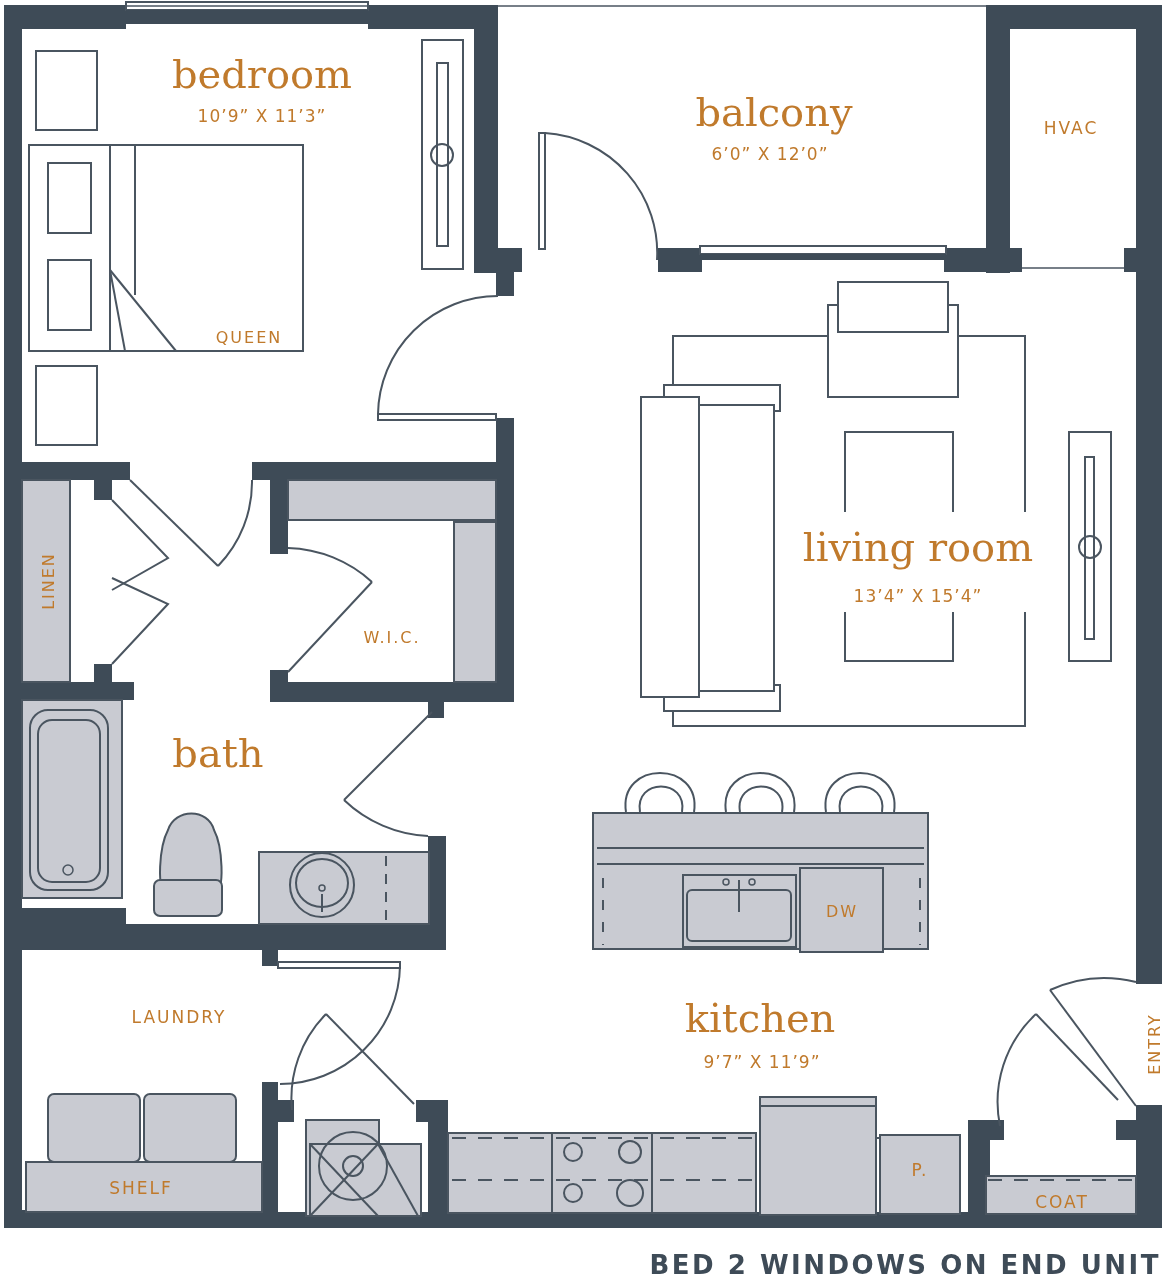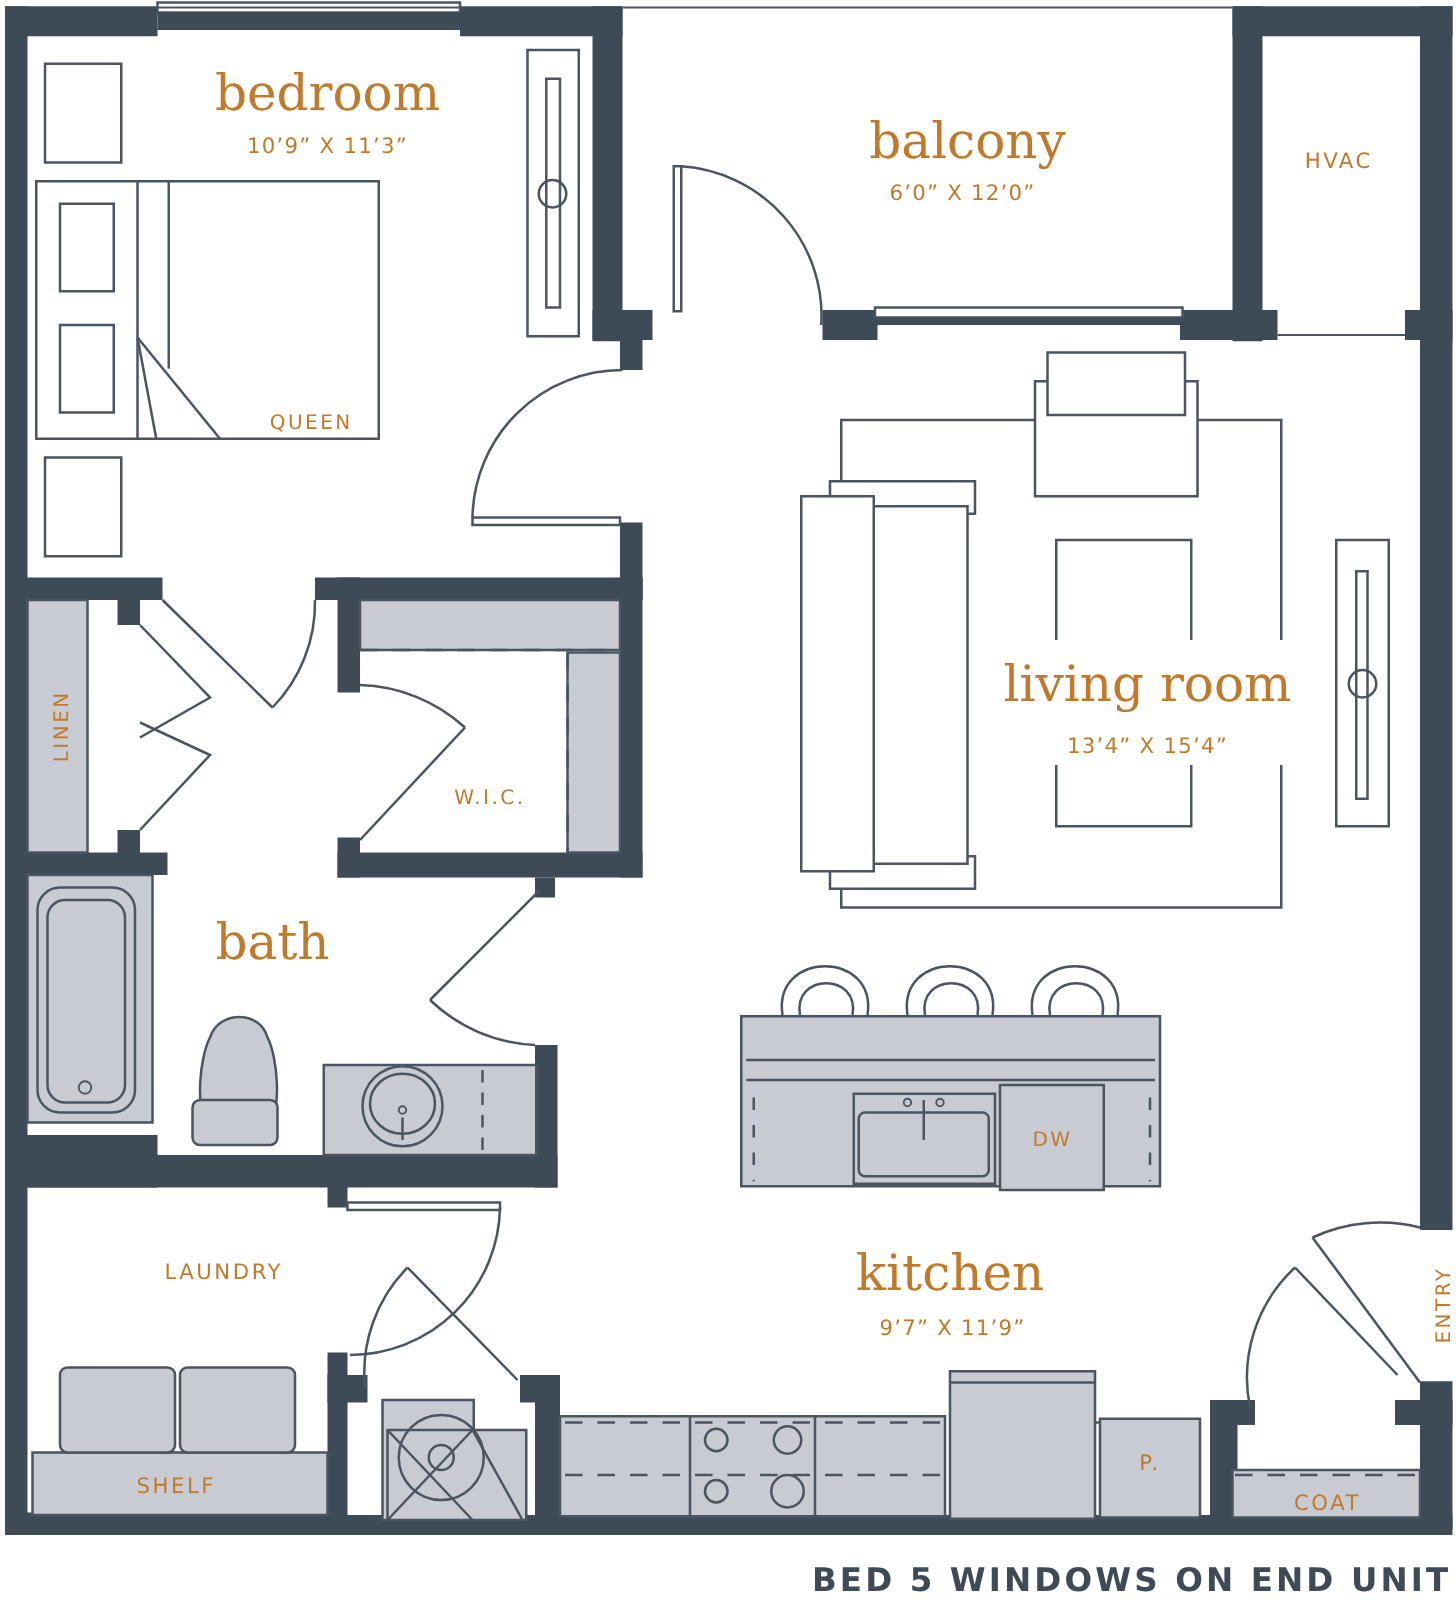--- a/index.html
+++ b/index.html
@@ -261,6 +261,6 @@
   </g>
 </svg>
 
-<div class="footer">BED 5 WINDOWS ON END UNIT</div>
+<div class="footer">BED 2 WINDOWS ON END UNIT</div>
 
 </body></html>

